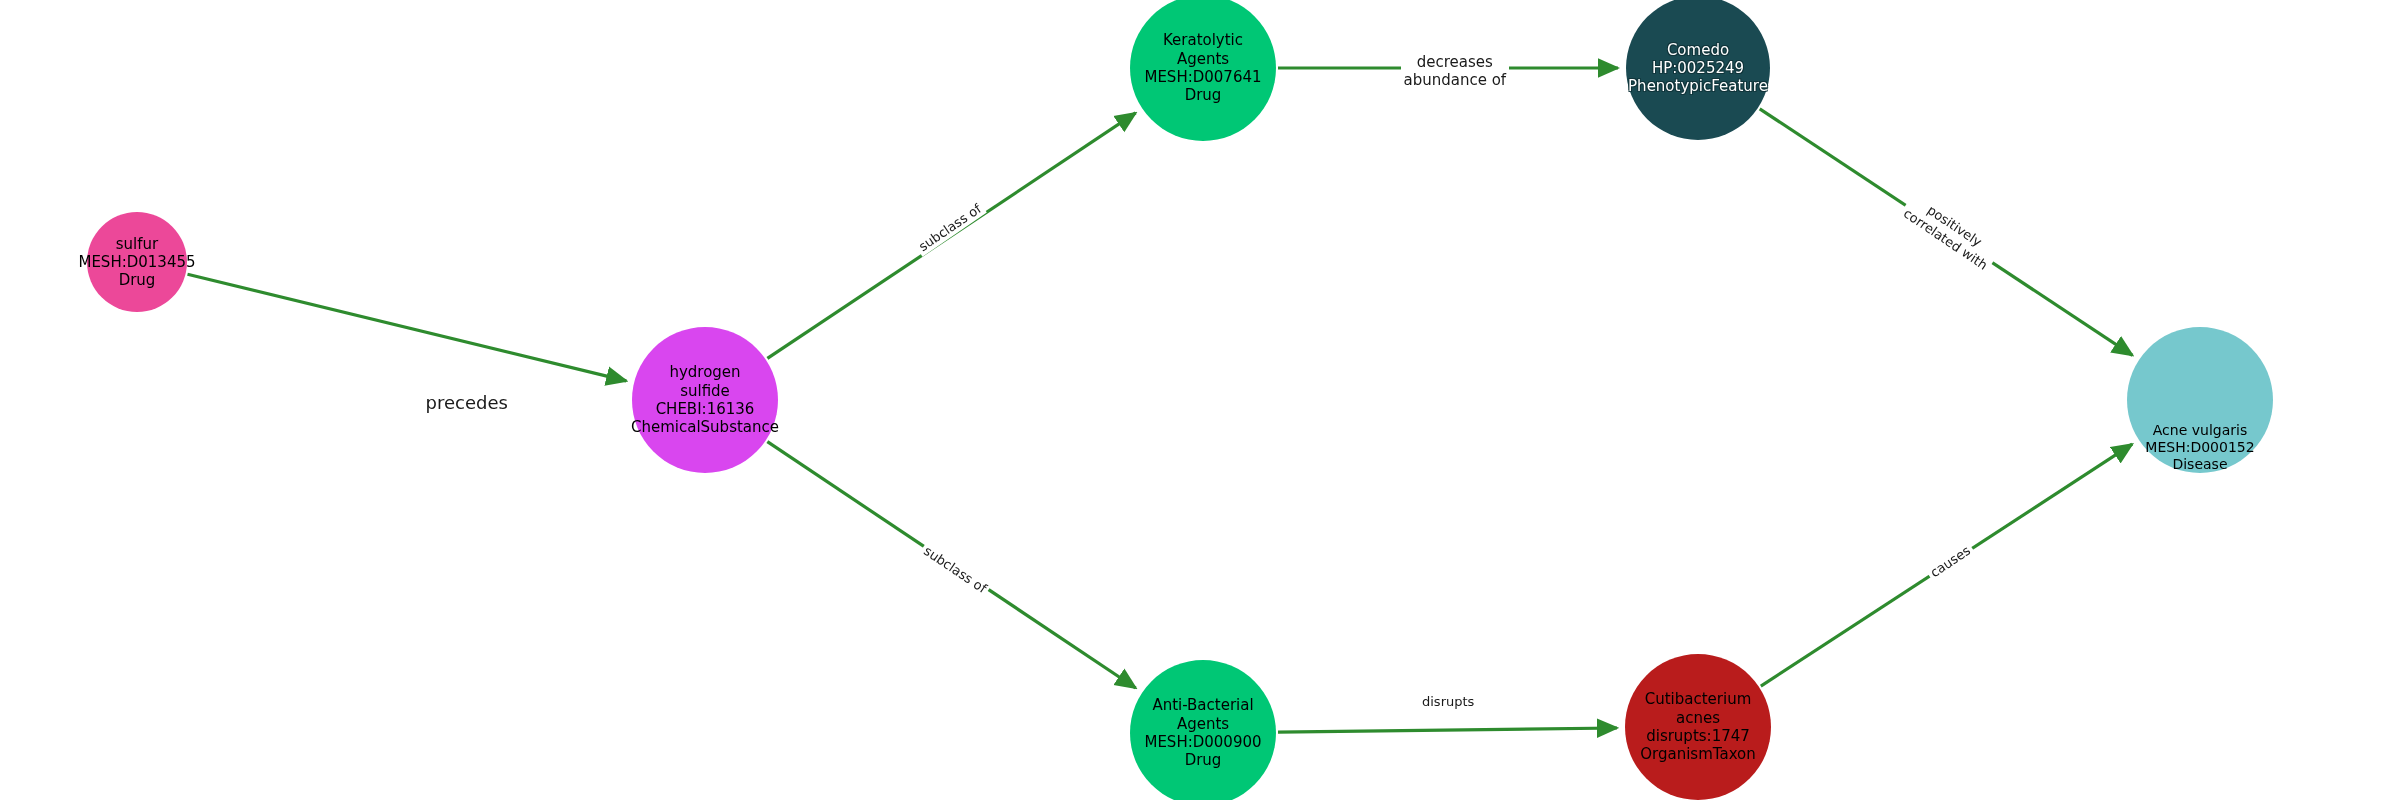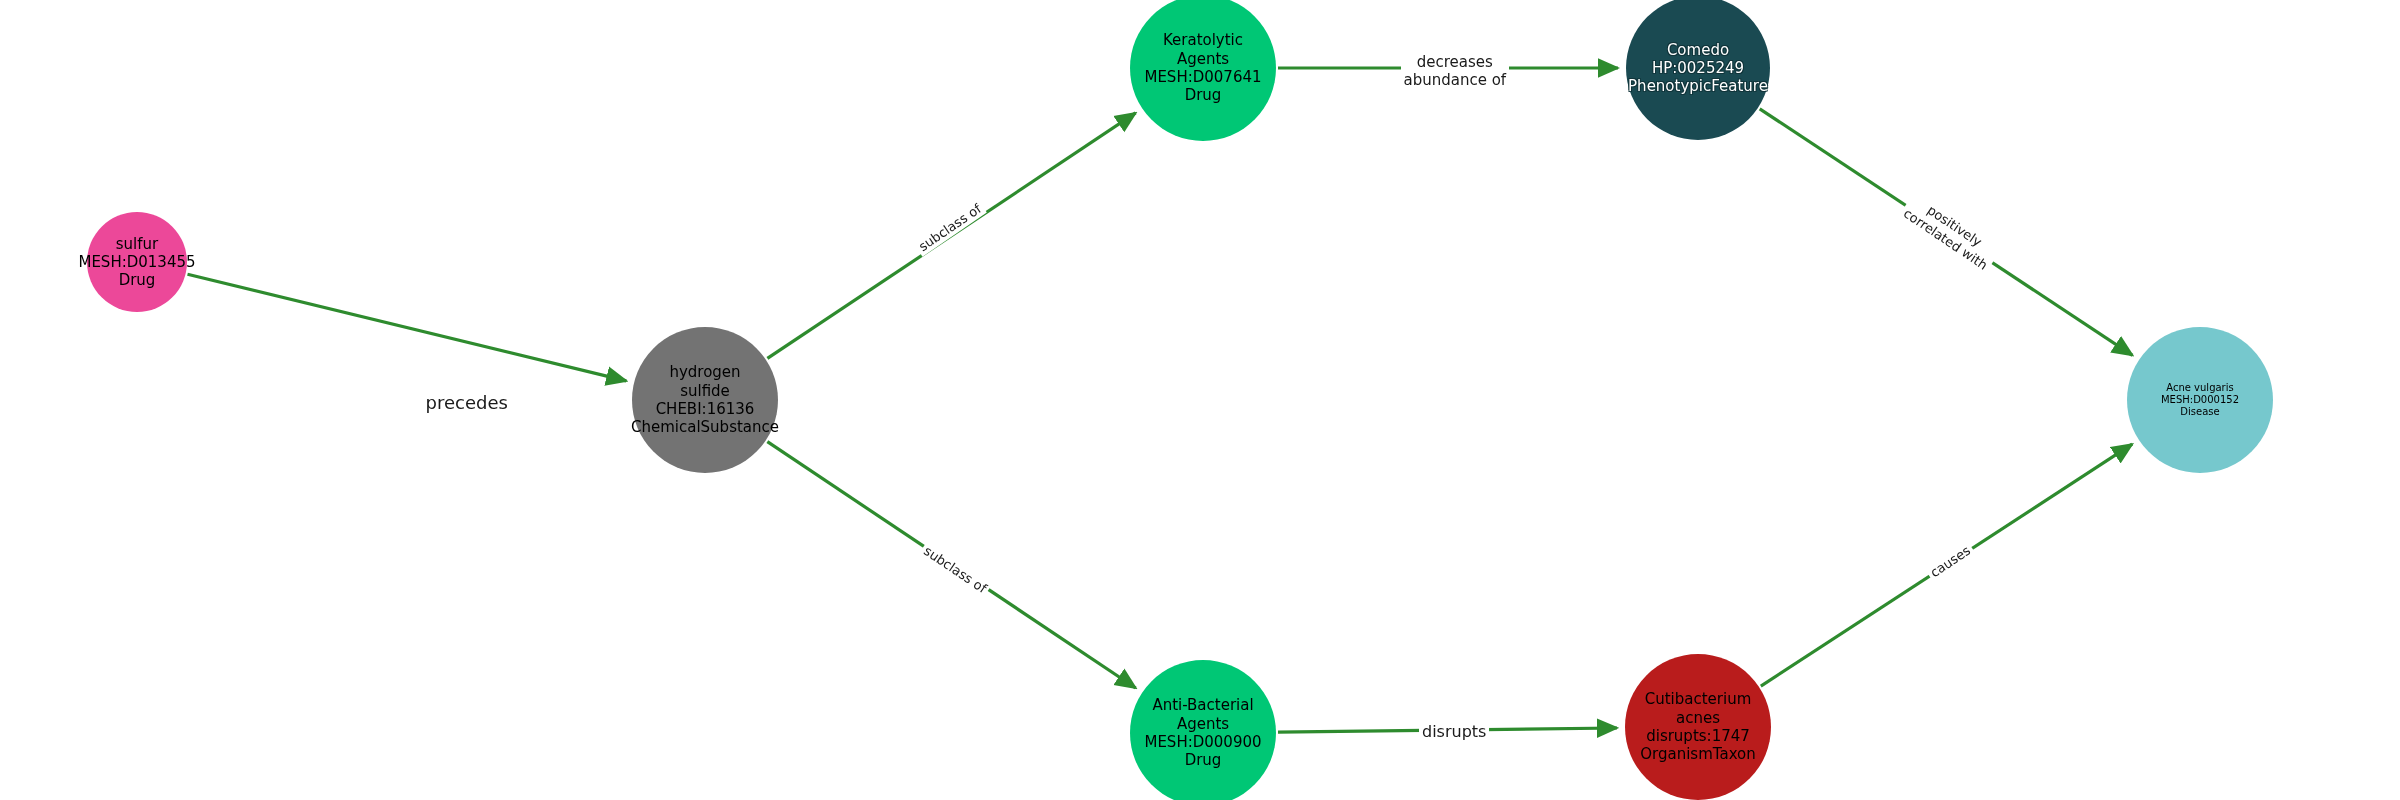--- a/index.html
+++ b/index.html
@@ -91,7 +91,7 @@
         <span class="node-line">MESH:D013455</span>
         <span class="node-line">Drug</span>
       </div>
-      <div class="node node-light" style="left: 632px; top: 327px; width: 146px; height: 146px; background: #737373; font-size: 15px;">
+      <div class="node node-light" style="left: 632px; top: 327px; width: 146px; height: 146px; background: #d946ef; font-size: 15px;">
         <span class="node-line">hydrogen</span>
         <span class="node-line">sulfide</span>
         <span class="node-line">CHEBI:16136</span>

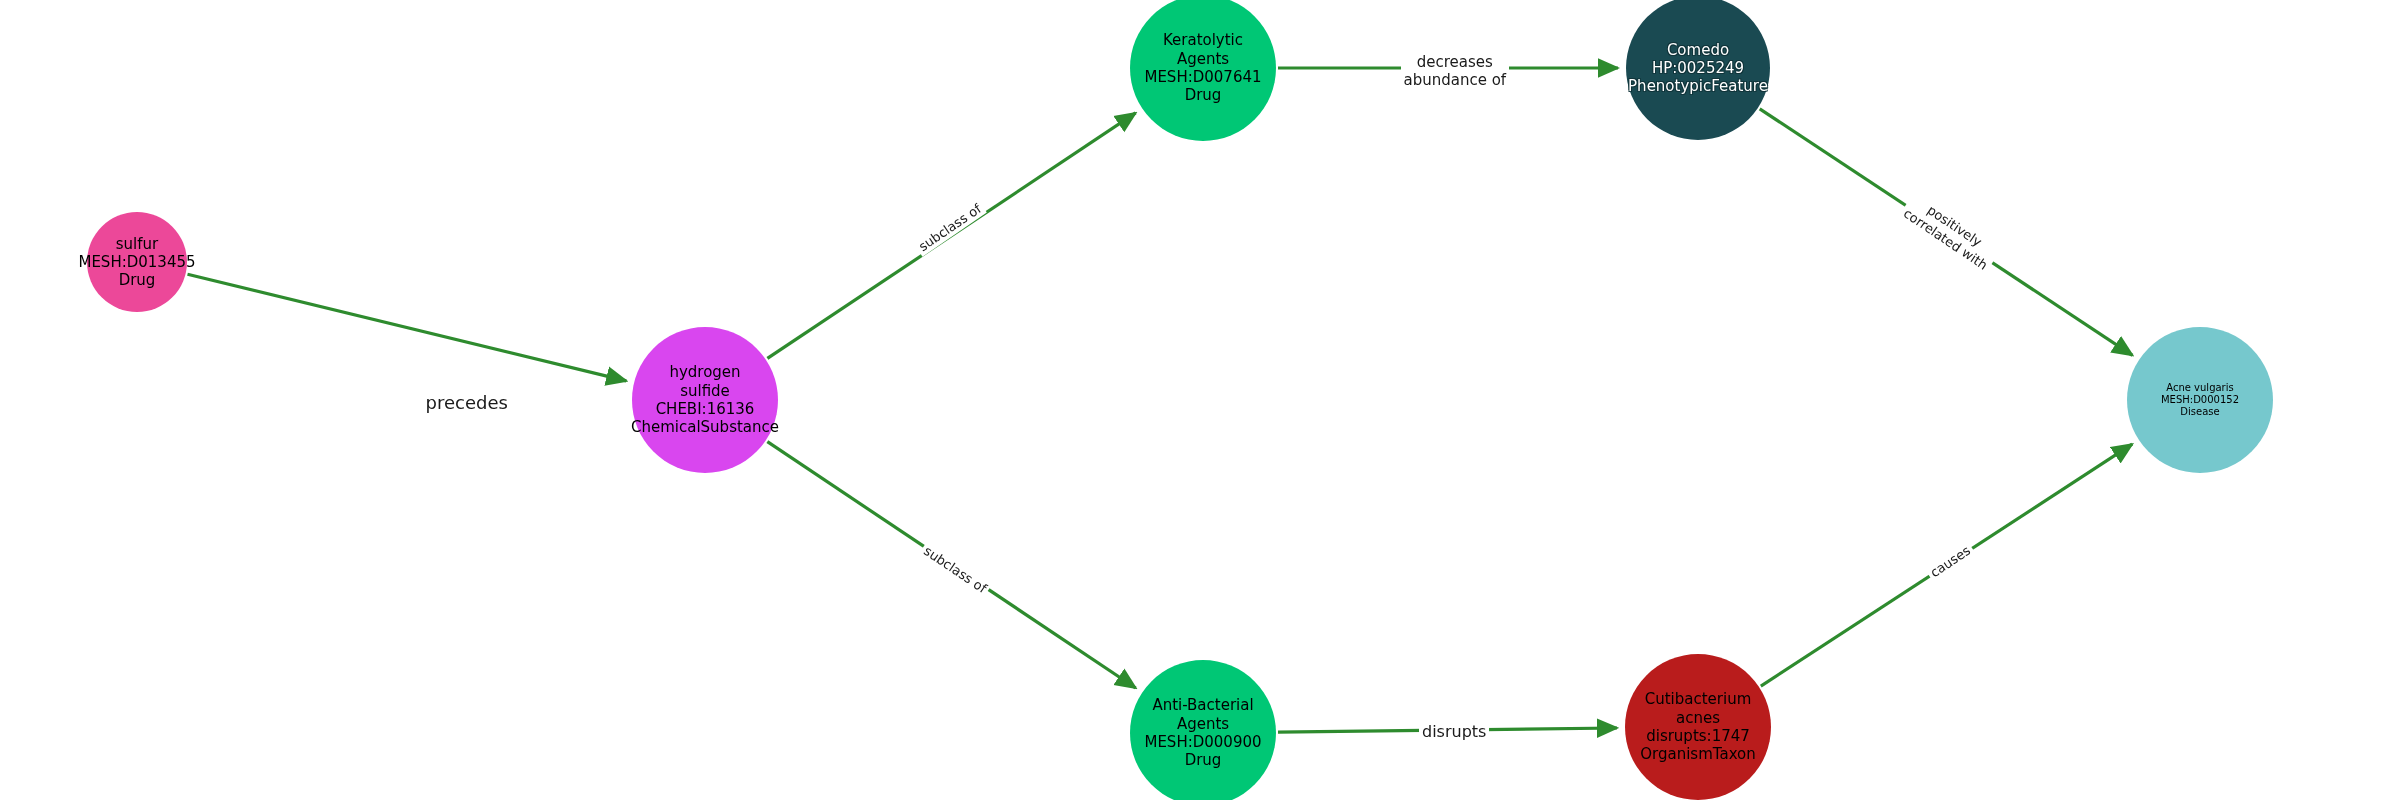--- a/index.html
+++ b/index.html
@@ -108,7 +108,7 @@
         <span class="node-line">HP:0025249</span>
         <span class="node-line">PhenotypicFeature</span>
       </div>
-      <div class="node node-light" style="left: 2127px; top: 327px; width: 146px; height: 146px; background: rgb(118, 200, 205); font-size: 10px;">
+      <div class="node node-light" style="left: 2127px; top: 327px; width: 146px; height: 146px; background: rgb(118, 200, 205); font-size: 14px; justify-content: flex-end;">
         <span class="node-line">Acne vulgaris</span>
         <span class="node-line">MESH:D000152</span>
         <span class="node-line">Disease</span>

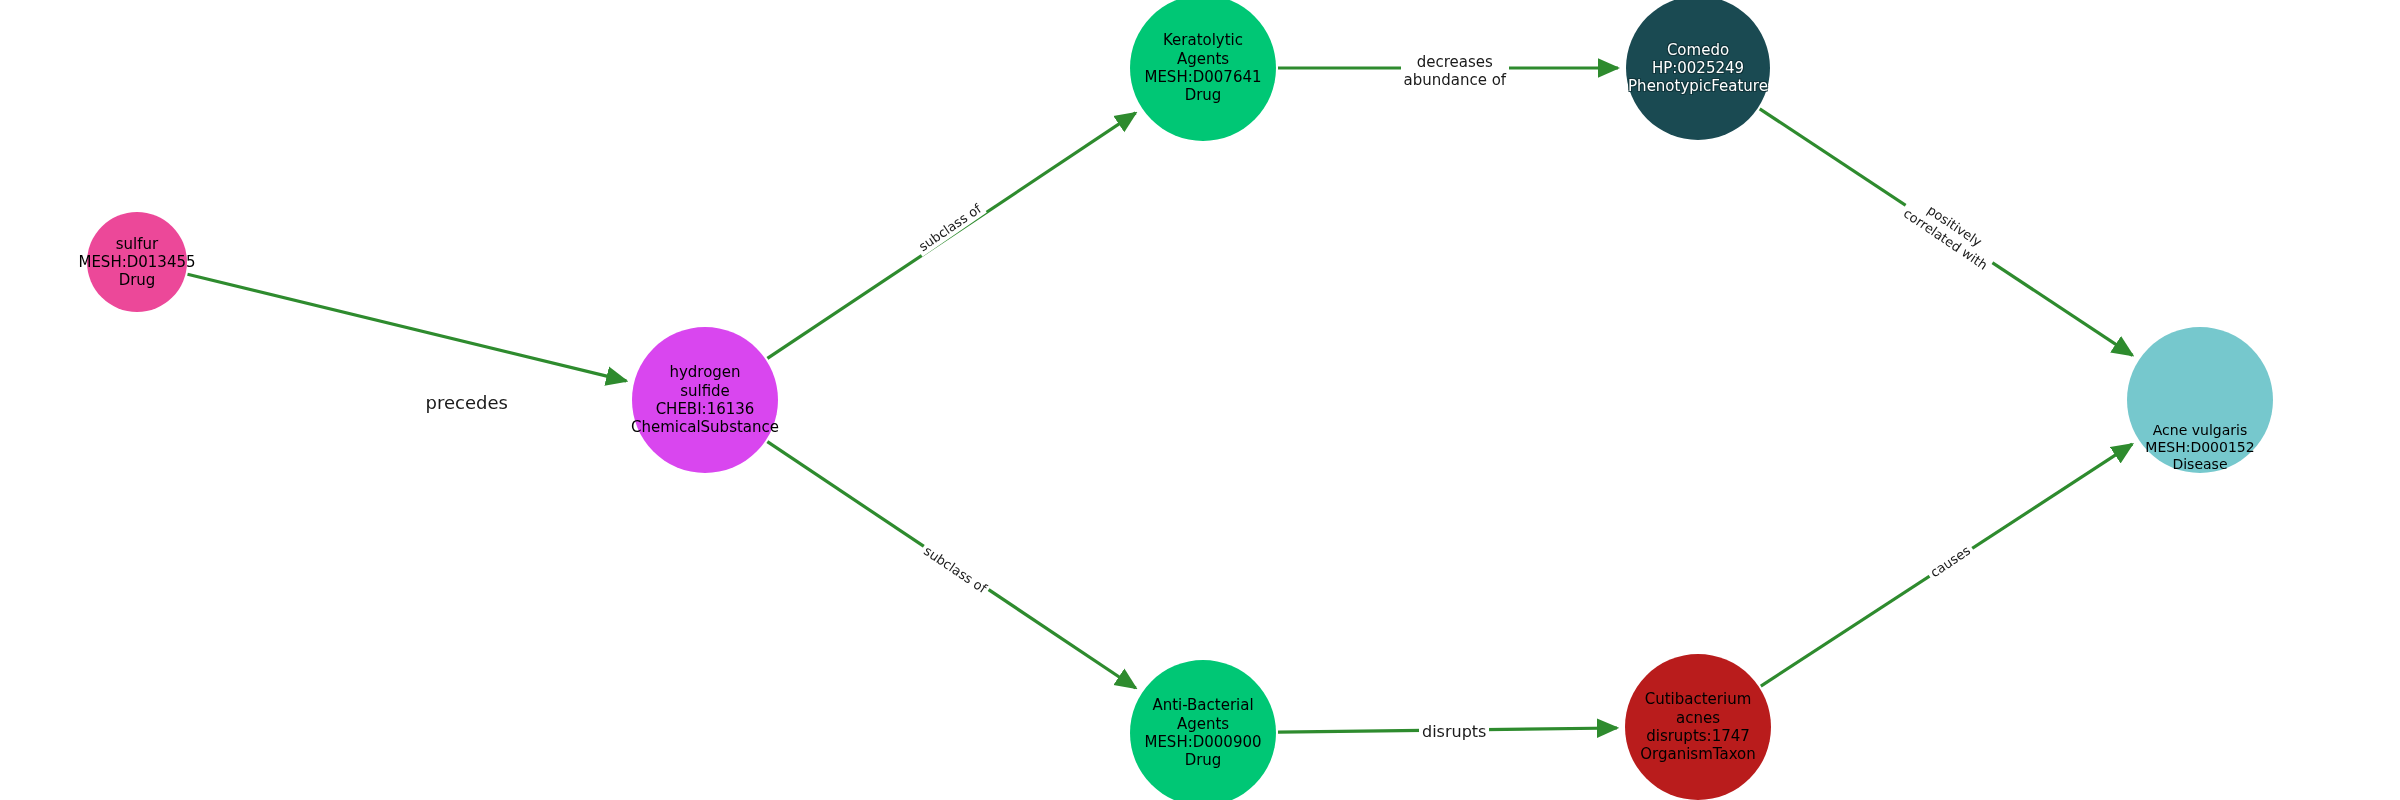--- a/index.html
+++ b/index.html
@@ -144,7 +144,7 @@
         <span class="edge-label-line">positively</span>
         <span class="edge-label-line">correlated with</span>
       </div>
-      <div class="edge-label" style="font-size: 16px; left: 1419px; top: 722px;">
+      <div class="edge-label" style="font-size: 13px; left: 1419px; top: 694px;">
         <span class="edge-label-line">disrupts</span>
       </div>
       <div class="edge-label" style="font-size: 13px; left: 1924.5px; top: 554px; transform: rotate(-34deg);">

